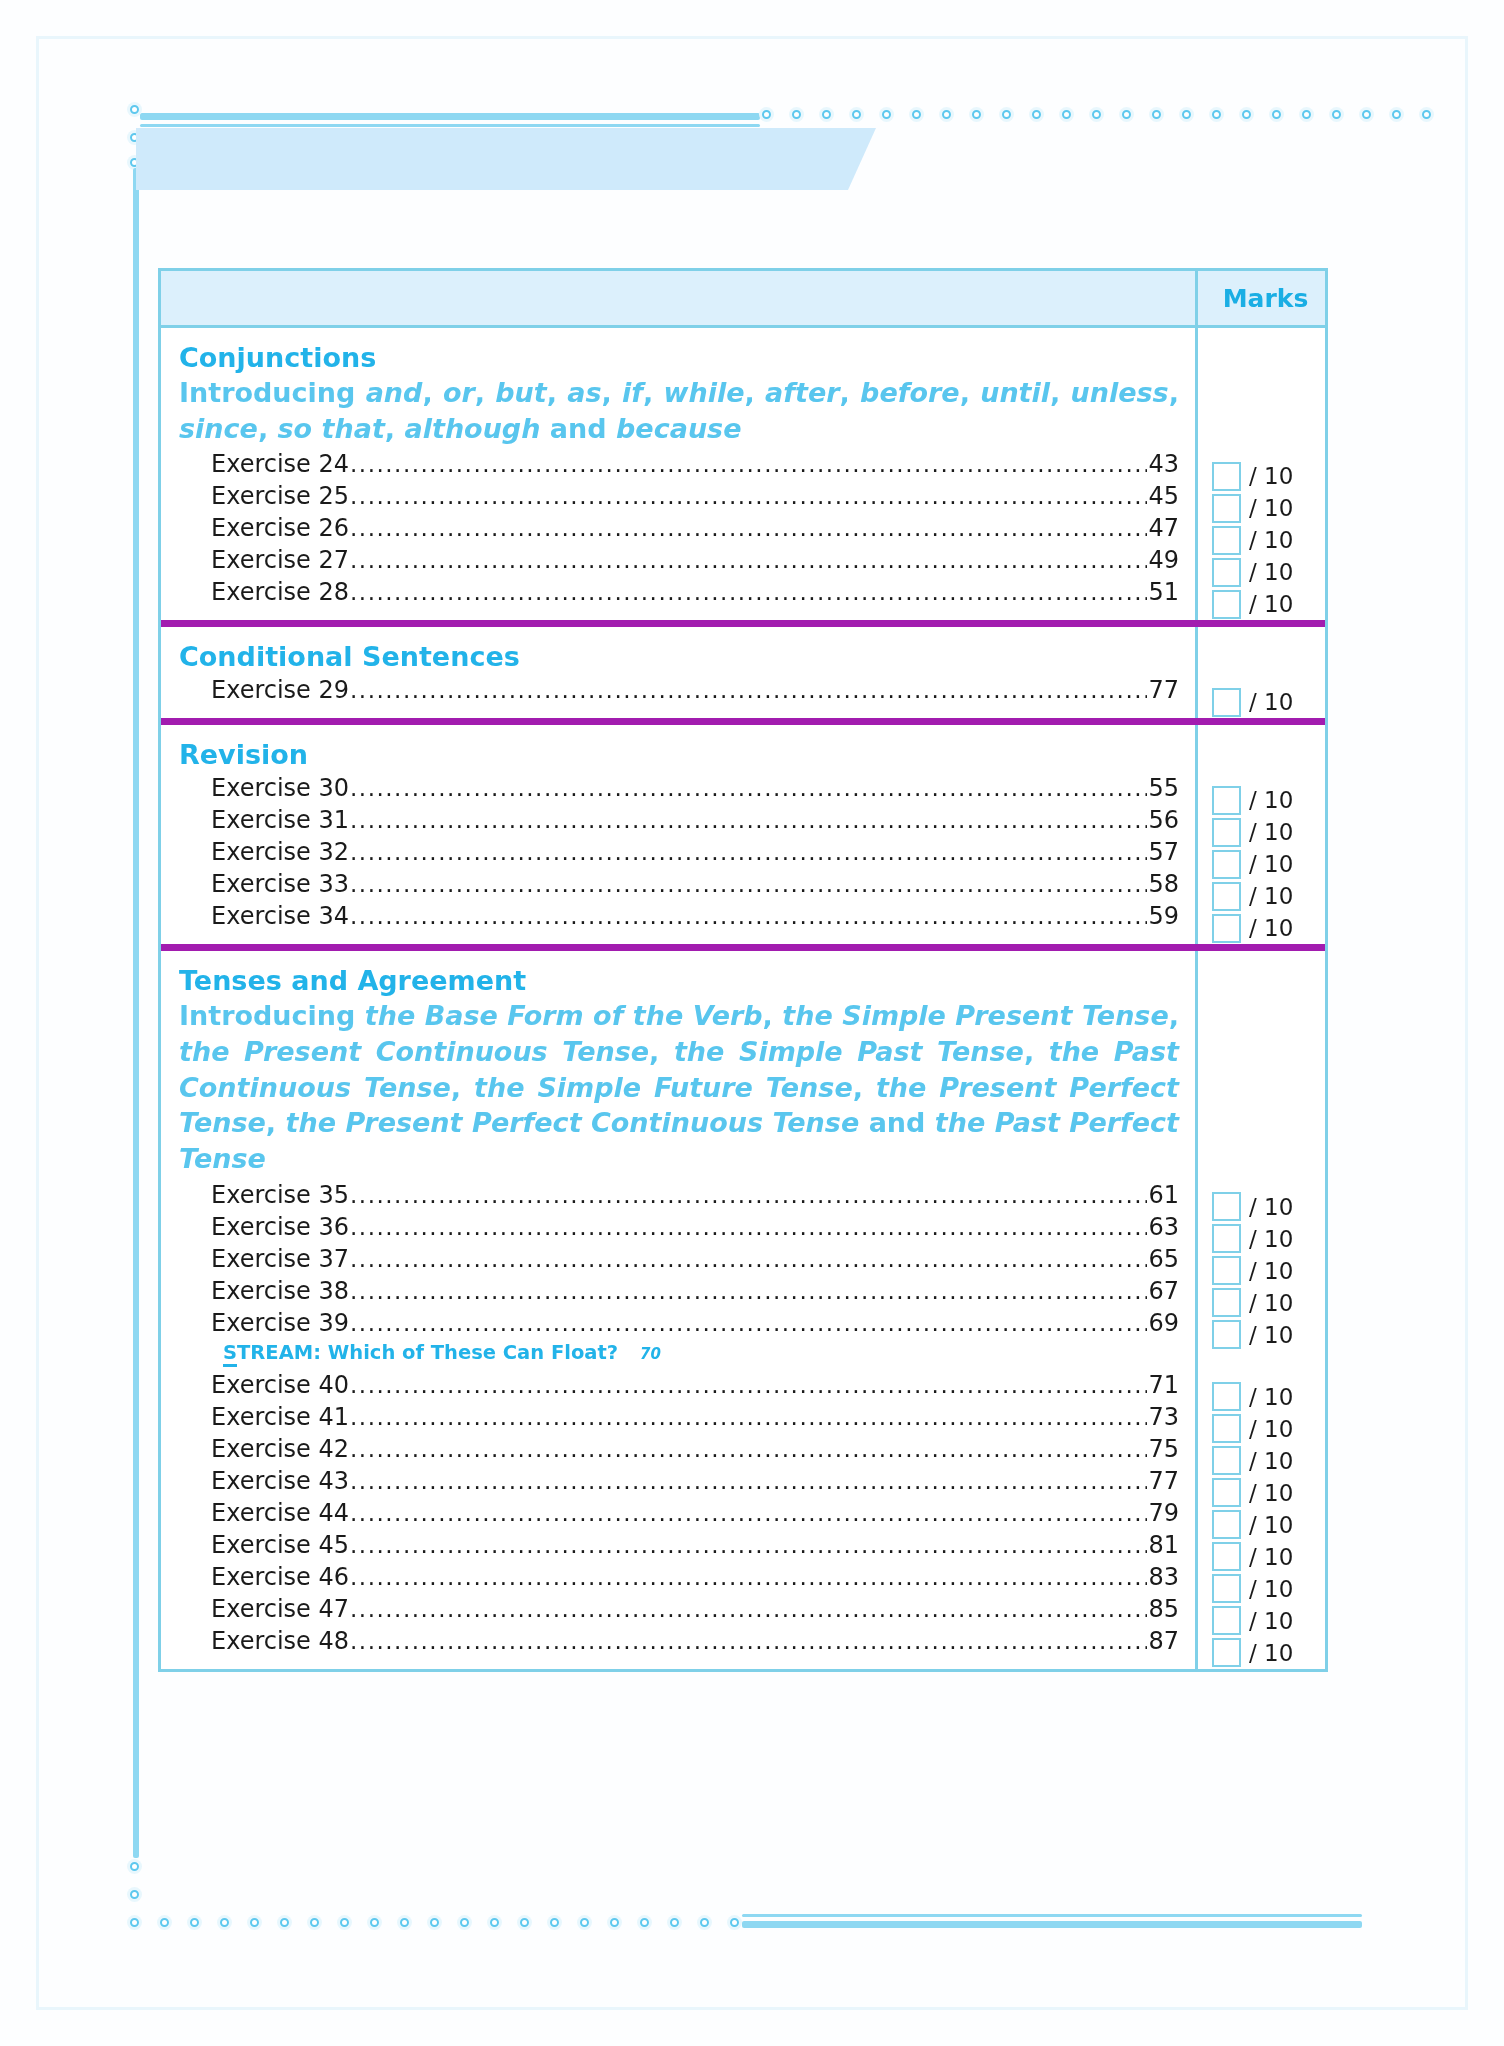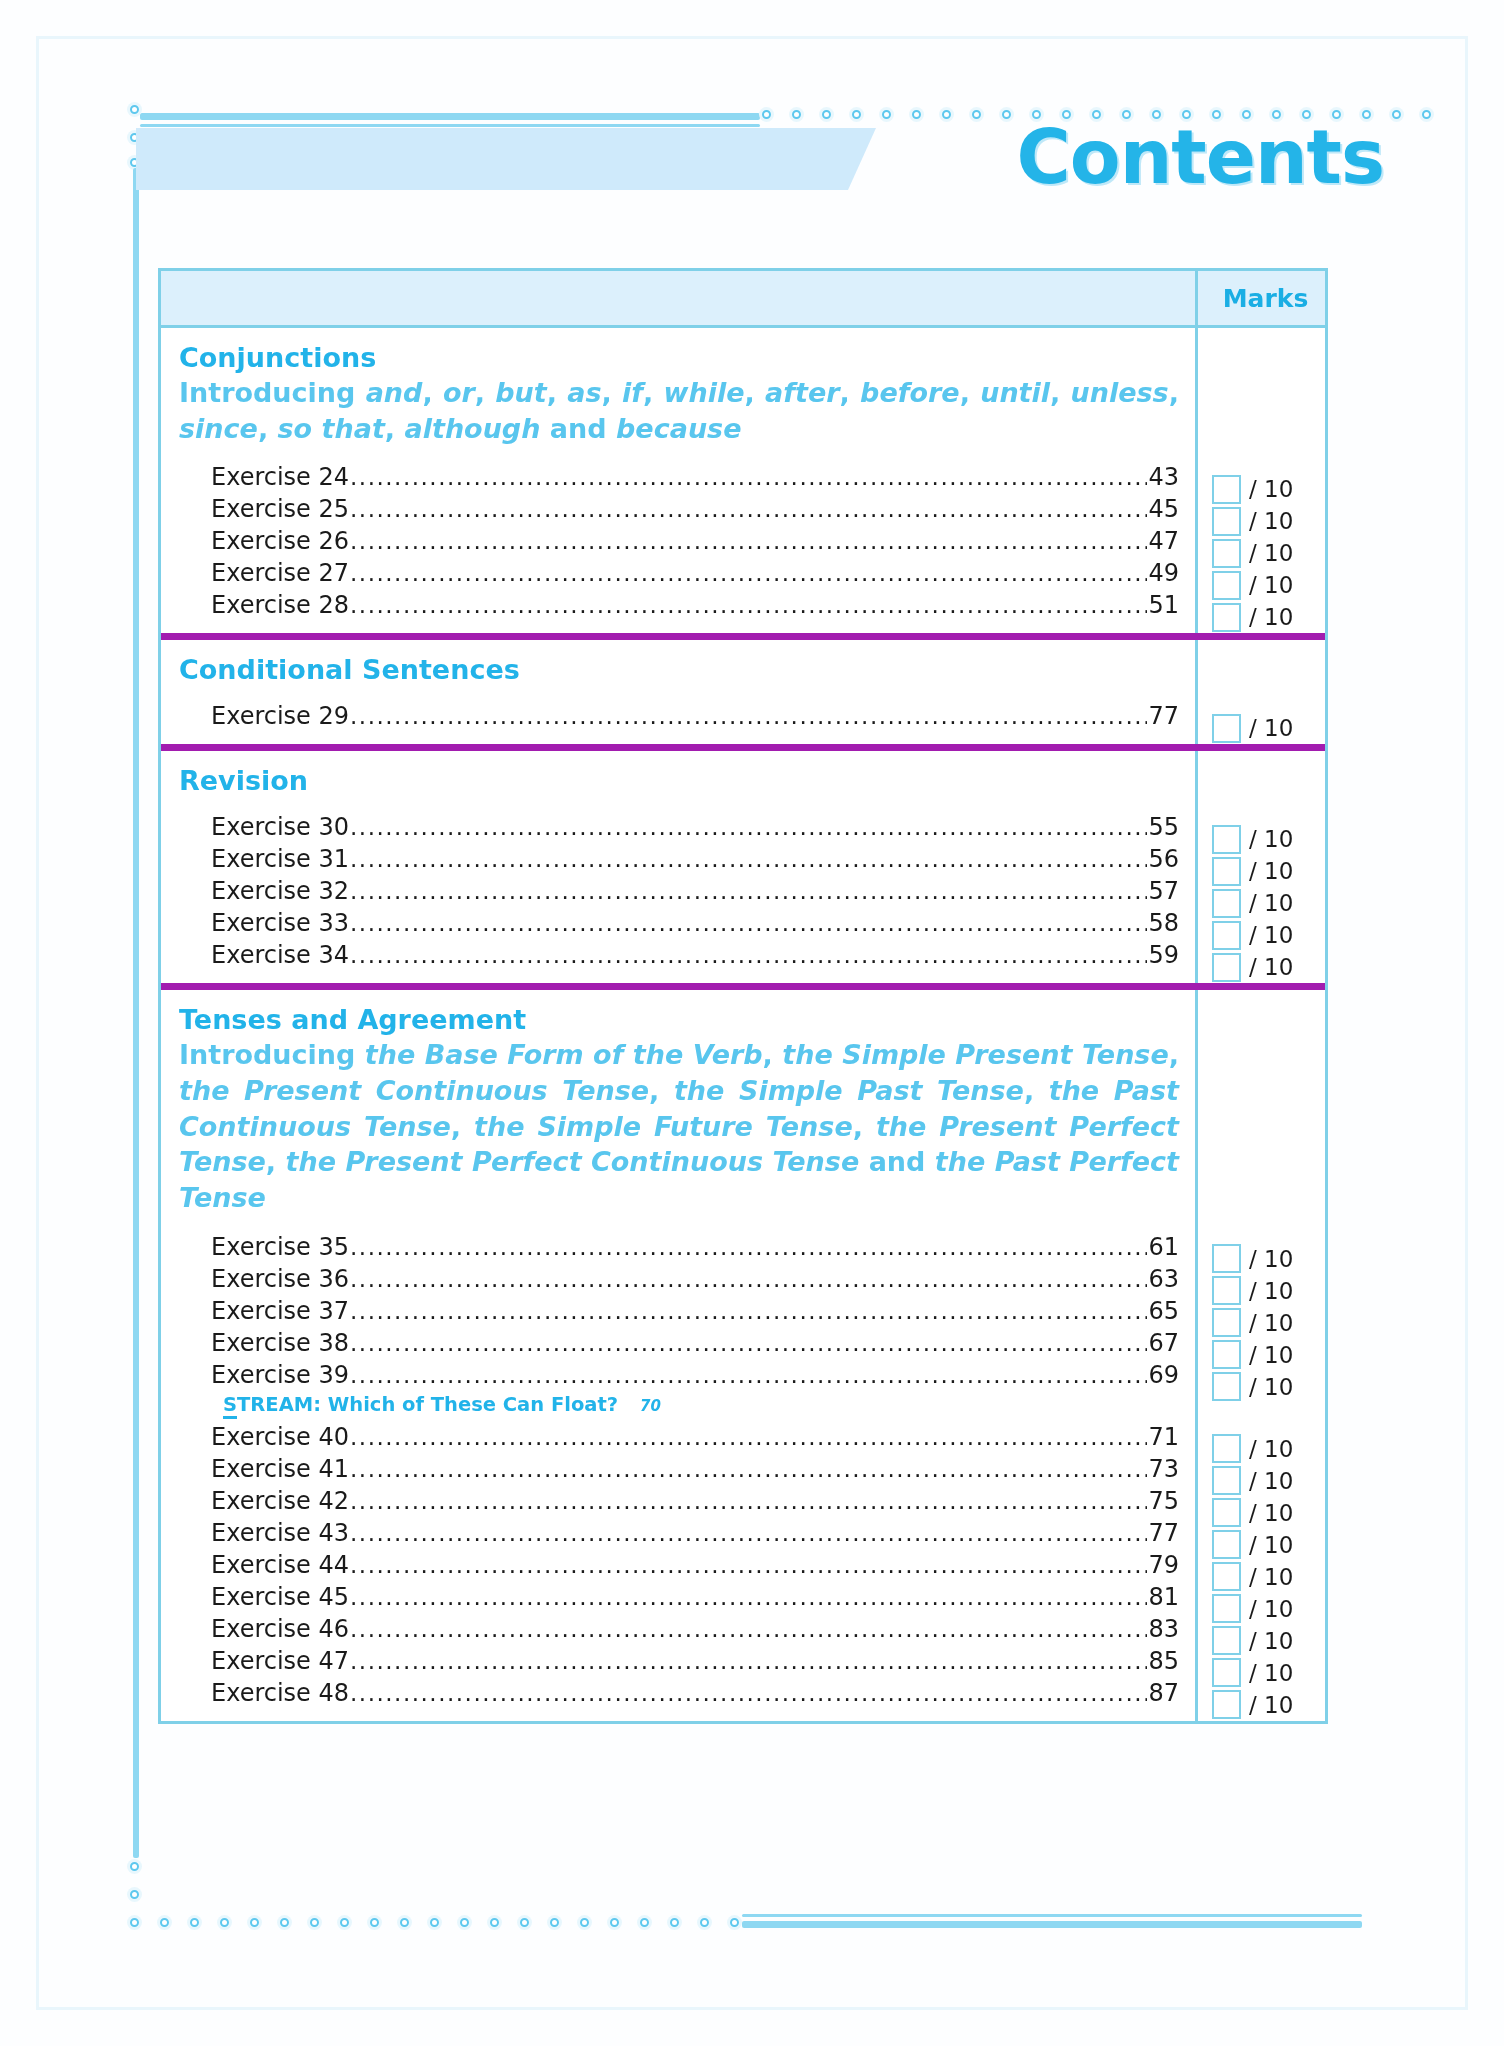--- a/index.html
+++ b/index.html
@@ -303,7 +303,6 @@
   <div id="title-band">
     <div class="notch"></div>
   </div>
-  <div id="page-title">Contents</div>
 
   <div id="toc">
     <div class="toc-head">

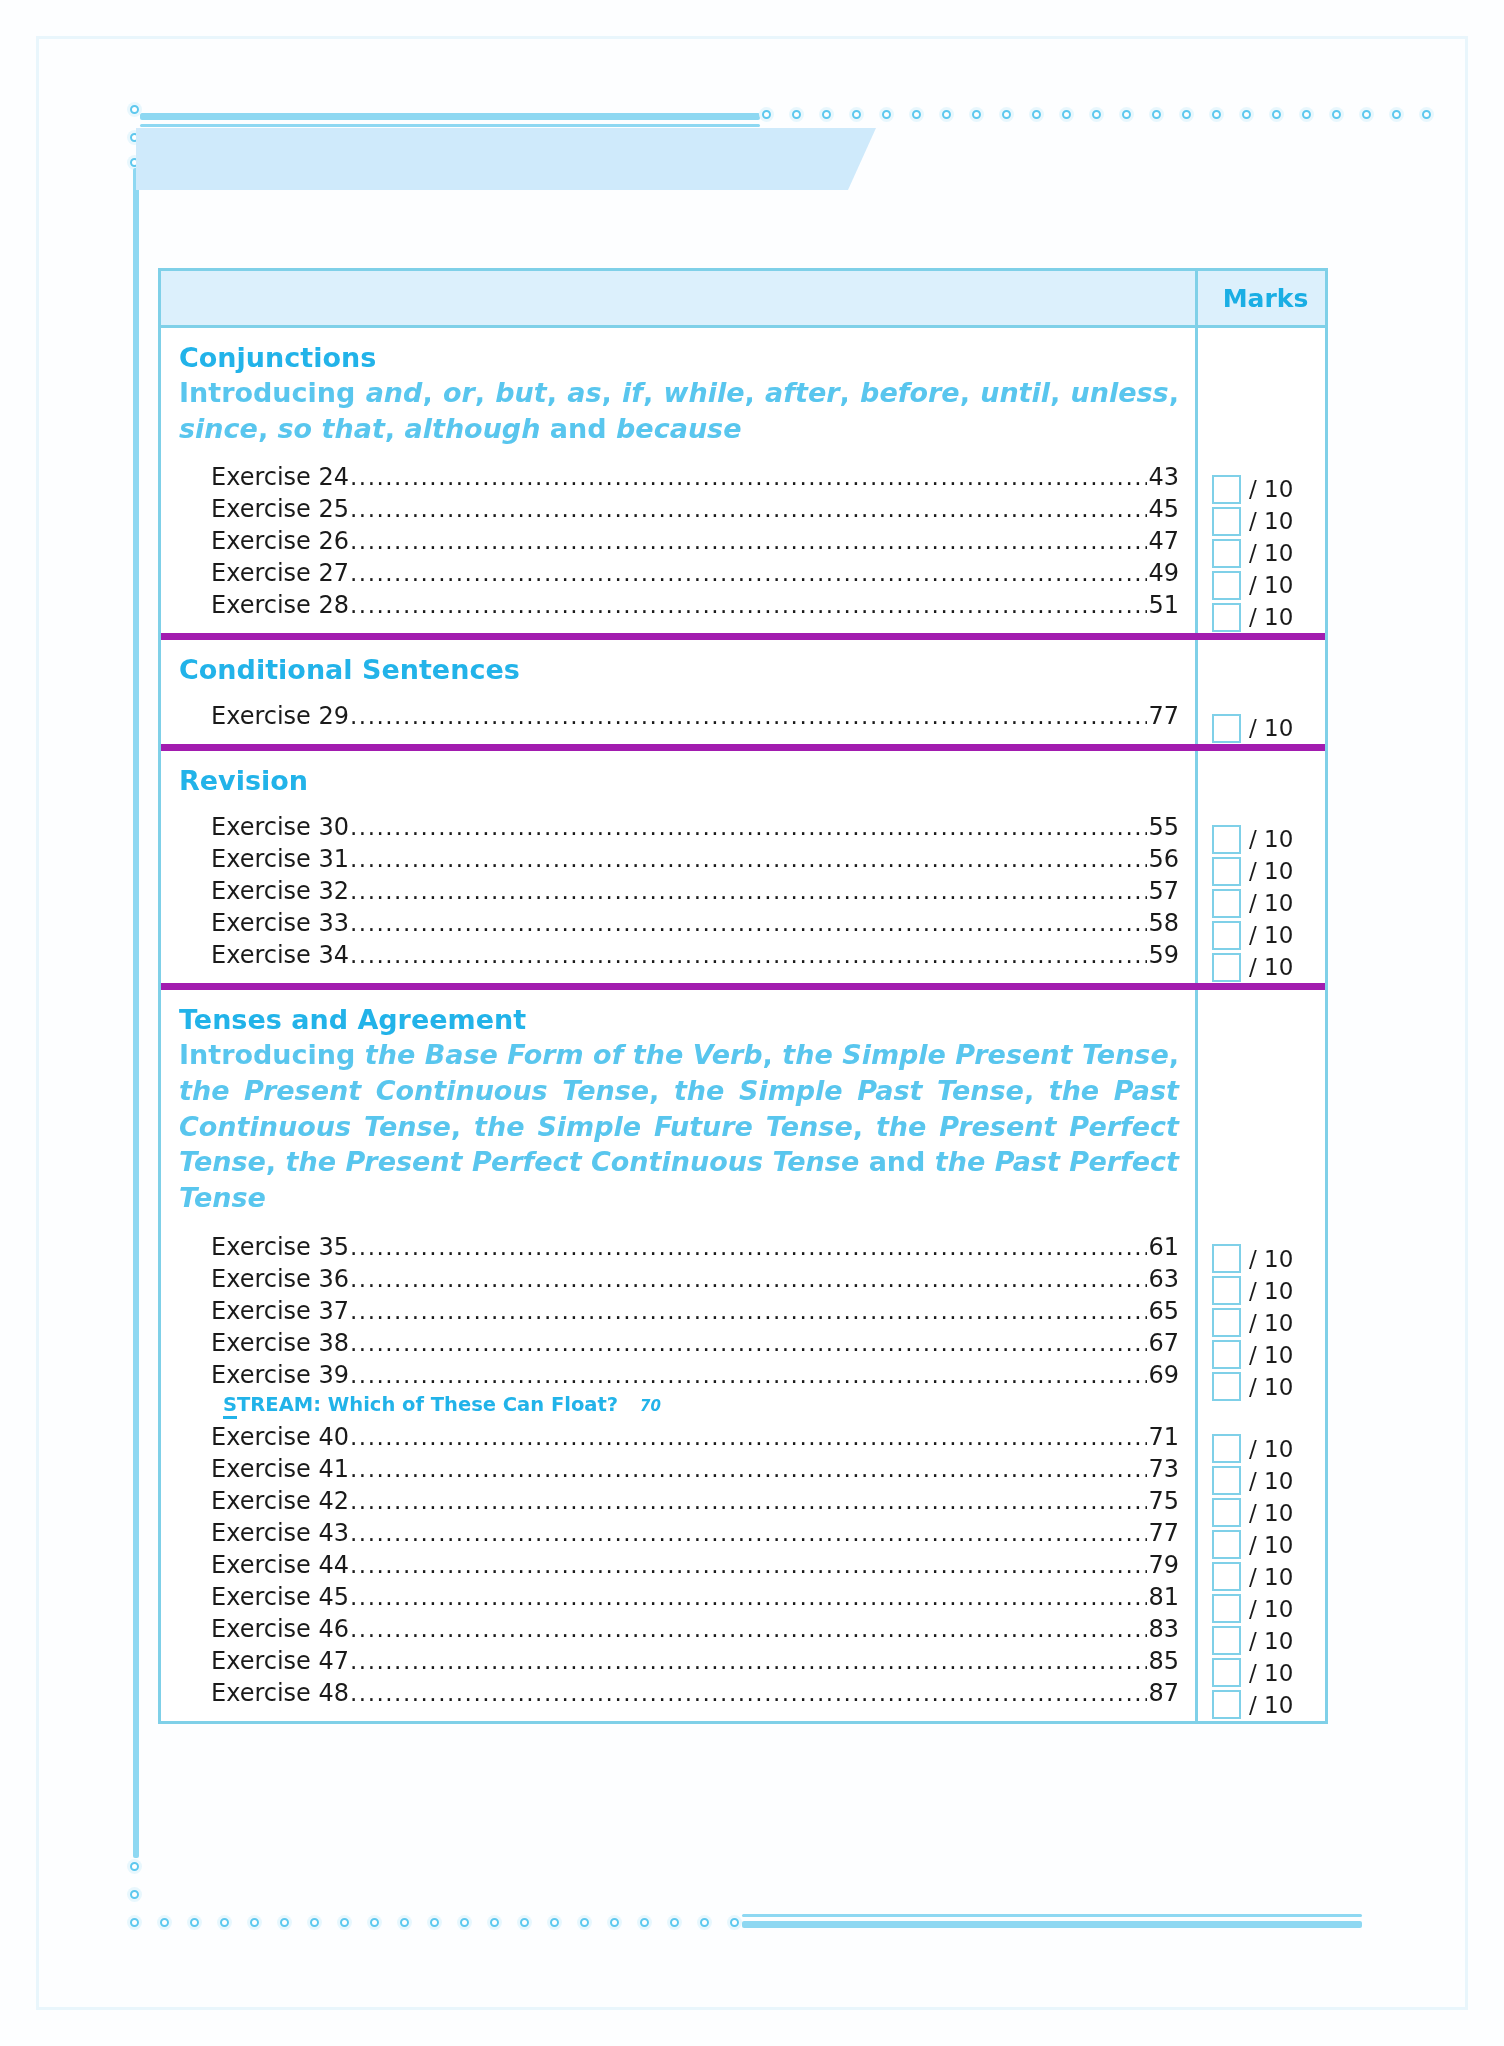--- a/index.html
+++ b/index.html
@@ -156,7 +156,7 @@
   }
   .sec-sub i { font-style: italic; }
 
-  .entries { margin-top: 17px; }
+  .entries { margin-top: 4px; }
 
   .entry {
     display: flex;

